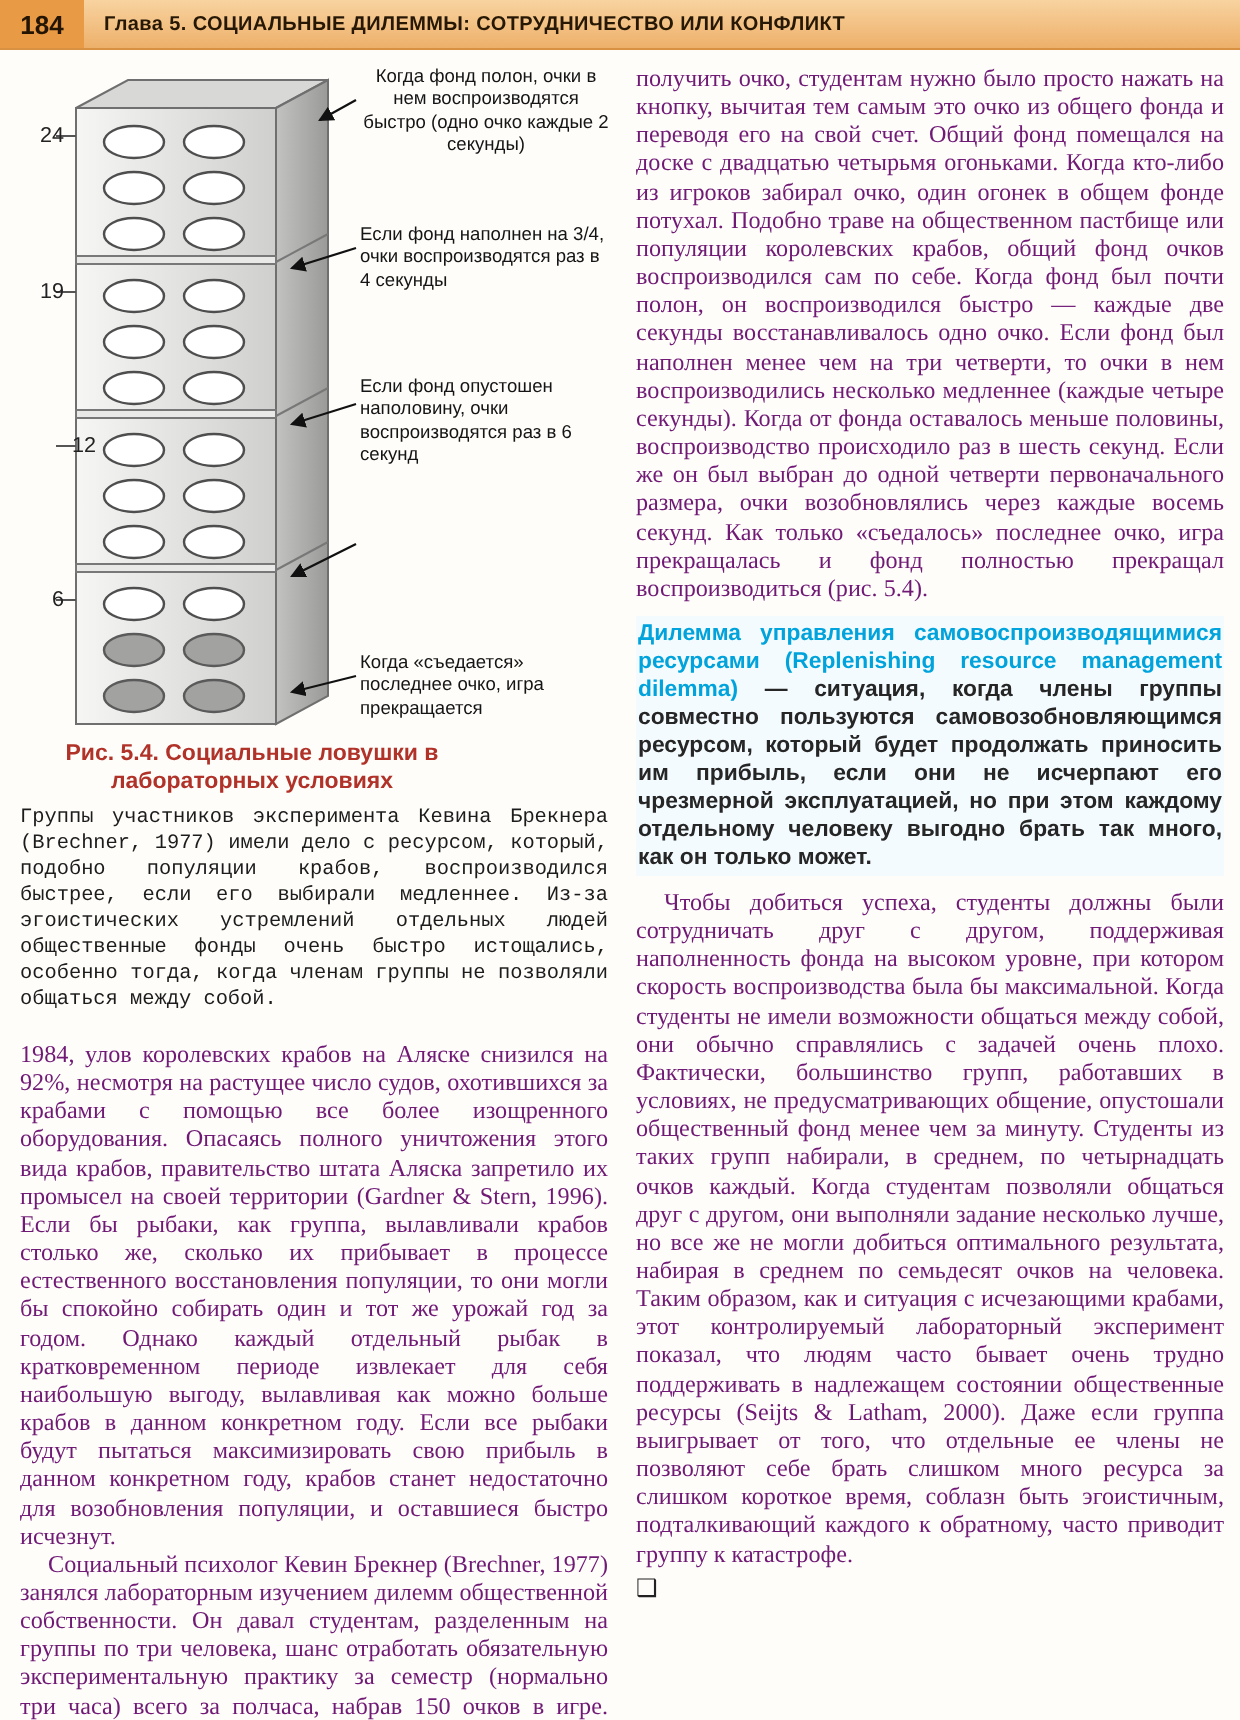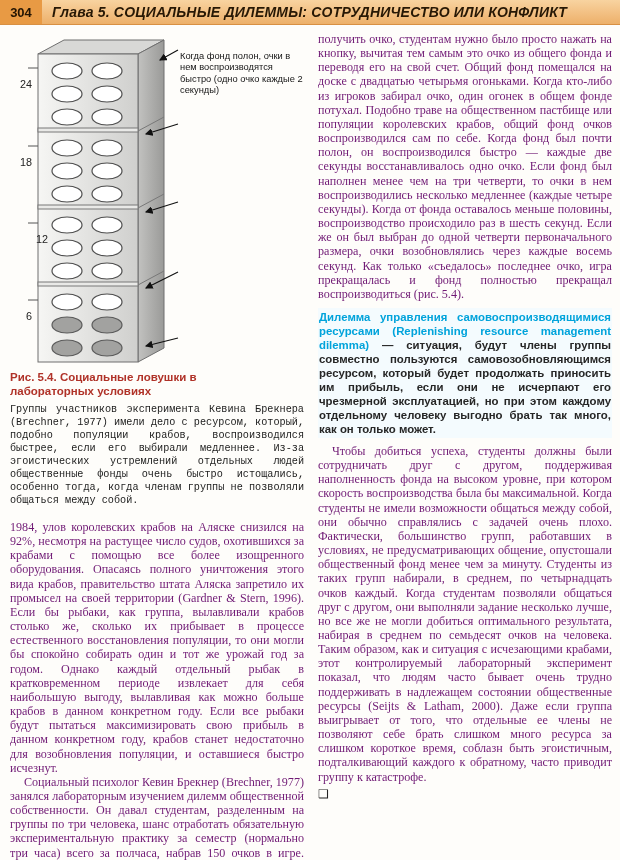--- a/index.html
+++ b/index.html
@@ -81,7 +81,7 @@
 <div class="page">
 
   <div class="page-header">
-    <span class="page-num">304</span>
+    <span class="page-num">184</span>
     <span class="chapter-title">Глава 5. СОЦИАЛЬНЫЕ ДИЛЕММЫ: СОТРУДНИЧЕСТВО ИЛИ КОНФЛИКТ</span>
   </div>
 

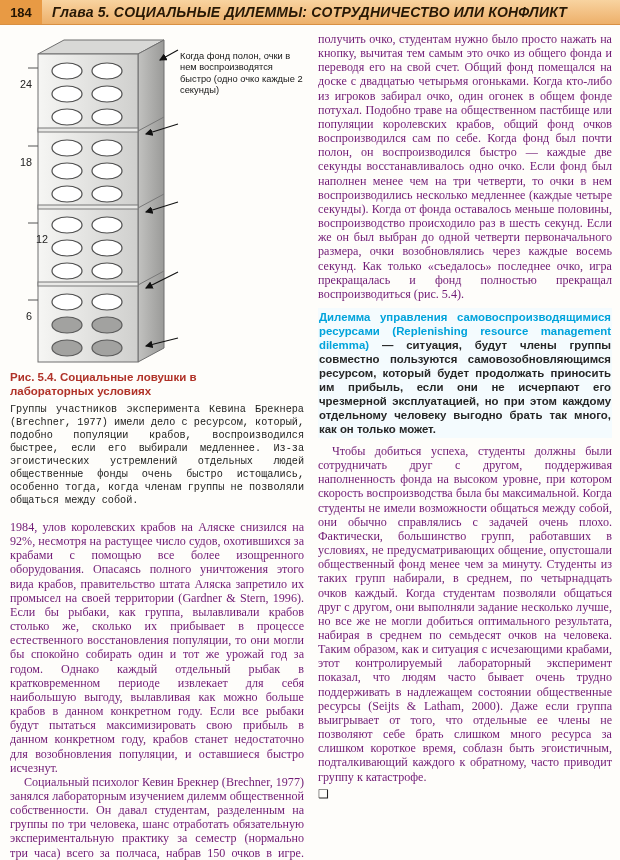--- a/index.html
+++ b/index.html
@@ -23,8 +23,8 @@
   }
   .chapter-title {
     font-family:"Liberation Sans", sans-serif; font-weight:bold;
-    font-size:14px; line-height:25px; padding-left:10px; color:#271805;
-    letter-spacing:.2px; white-space:nowrap;font-style:italic;
+    font-size:10px; line-height:25px; padding-left:10px; color:#271805;
+    letter-spacing:.2px; white-space:nowrap;
   }
 
   

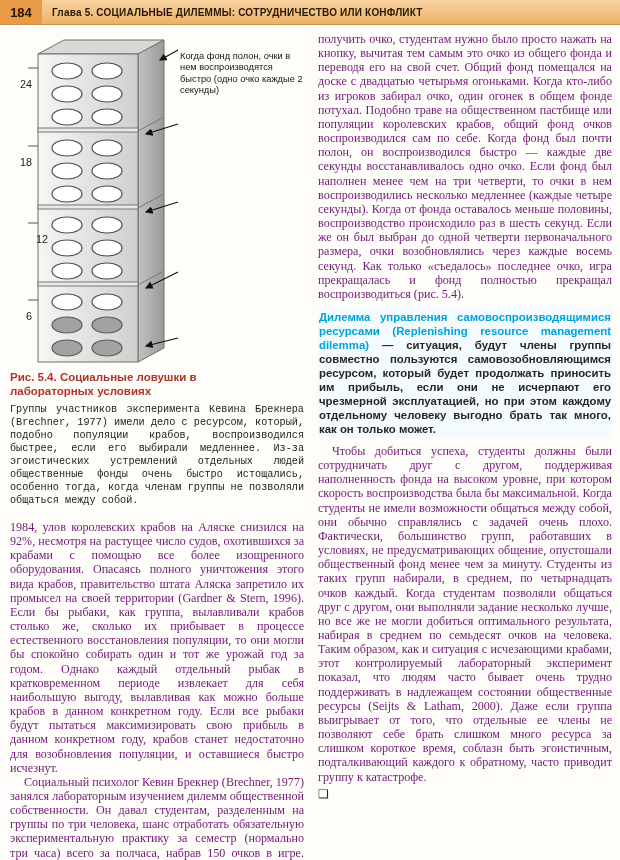--- a/index.html
+++ b/index.html
@@ -43,7 +43,7 @@
     font-family:"Liberation Sans", sans-serif; font-size:9.3px;
     line-height:11.3px; color:#151515;
   }
-  .ann-1 { top:19px; } .ann-2 { top:80px; } .ann-3 { top:156px; }
+  .ann-1 { top:1px;text-align:center; } .ann-2 { top:80px; } .ann-3 { top:156px; }
   .ann-4 { top:228px; } .ann-5 { top:294px; }
   .fig-scale {
     position:absolute; width:22px; text-align:right;

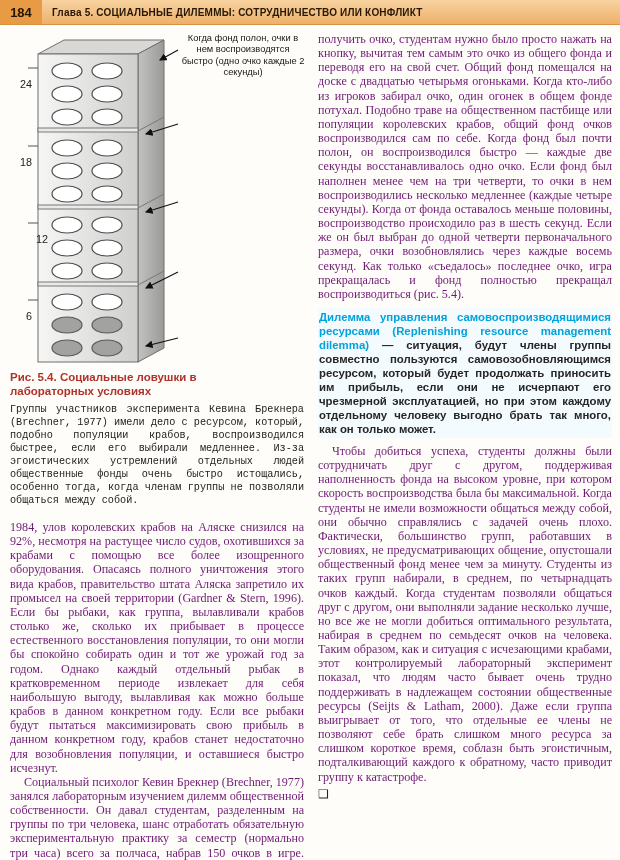--- a/index.html
+++ b/index.html
@@ -47,7 +47,7 @@
   .ann-4 { top:228px; } .ann-5 { top:294px; }
   .fig-scale {
     position:absolute; width:22px; text-align:right;
-    font-family:"Liberation Sans", sans-serif; font-size:10.8px; color:#222;margin-top:16px;
+    font-family:"Liberation Sans", sans-serif; font-size:10.8px; color:#222;
   }
   .sc-24 { left:0; top:30px; } .sc-18 { left:0; top:108px; }
   .sc-12 { left:16px; top:185px; } .sc-6  { left:0; top:262px; }

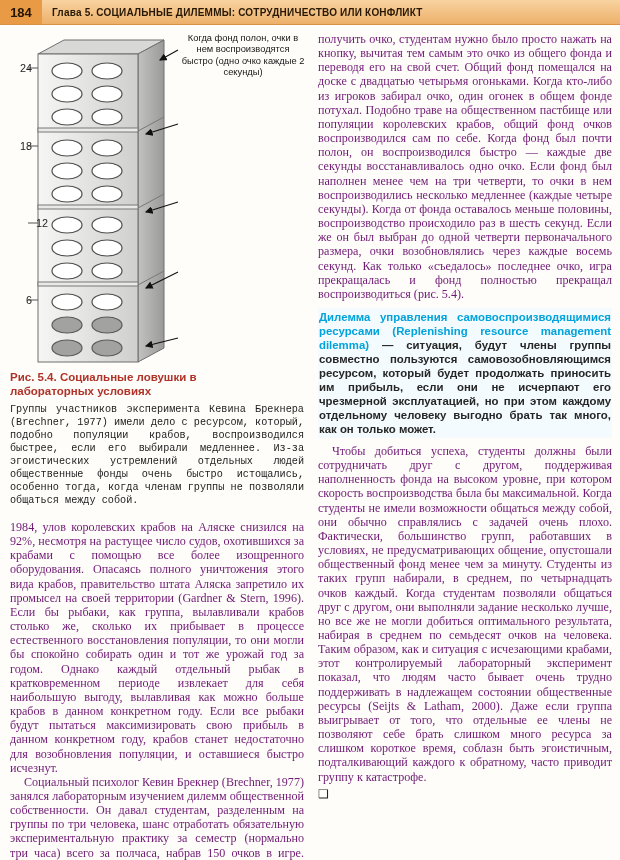--- a/index.html
+++ b/index.html
@@ -170,6 +170,7 @@
         <div class="fig-scale sc-6">6</div>
 
         <div class="fig-ann ann-1">Когда фонд полон, очки в нем воспроизводятся быстро (одно очко каждые 2 секунды)</div>
+        <div class="fig-ann ann-2">Если фонд наполнен на 3/4, очки воспроизводятся раз в 4 секунды</div>
       </div>
 
       <div class="fig-caption">Рис. 5.4. Социальные ловушки в лабораторных условиях</div>

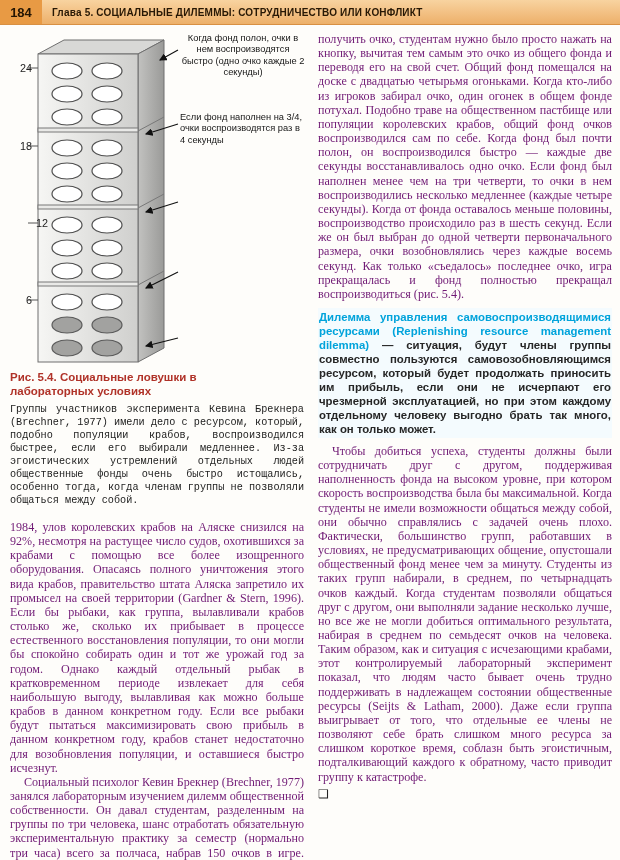--- a/index.html
+++ b/index.html
@@ -165,7 +165,7 @@
         </svg>
 
         <div class="fig-scale sc-24">24</div>
-        <div class="fig-scale sc-18">18</div>
+        <div class="fig-scale sc-18">19</div>
         <div class="fig-scale sc-12">12</div>
         <div class="fig-scale sc-6">6</div>
 

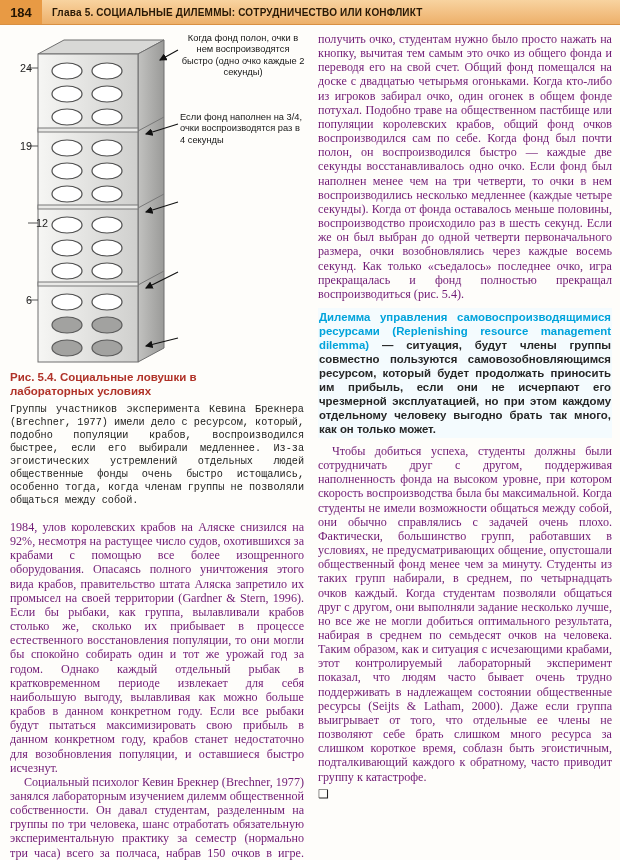--- a/index.html
+++ b/index.html
@@ -171,6 +171,7 @@
 
         <div class="fig-ann ann-1">Когда фонд полон, очки в нем воспроизводятся быстро (одно очко каждые 2 секунды)</div>
         <div class="fig-ann ann-2">Если фонд наполнен на 3/4, очки воспроизводятся раз в 4 секунды</div>
+        <div class="fig-ann ann-3">Если фонд опустошен наполовину, очки воспроизводятся раз в 6 секунд</div>
       </div>
 
       <div class="fig-caption">Рис. 5.4. Социальные ловушки в лабораторных условиях</div>

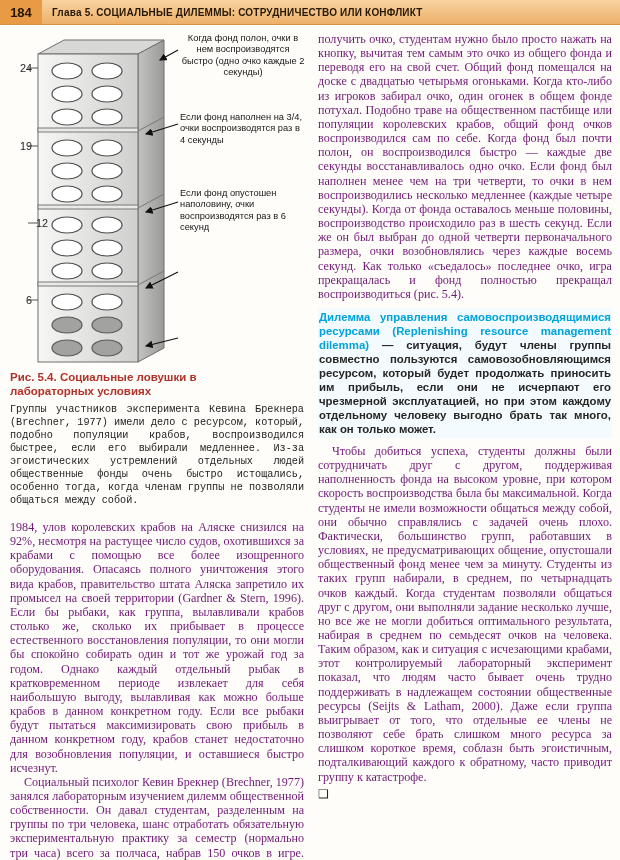--- a/index.html
+++ b/index.html
@@ -172,6 +172,7 @@
         <div class="fig-ann ann-1">Когда фонд полон, очки в нем воспроизводятся быстро (одно очко каждые 2 секунды)</div>
         <div class="fig-ann ann-2">Если фонд наполнен на 3/4, очки воспроизводятся раз в 4 секунды</div>
         <div class="fig-ann ann-3">Если фонд опустошен наполовину, очки воспроизводятся раз в 6 секунд</div>
+        <div class="fig-ann ann-5">Когда «съедается» последнее очко, игра прекращается</div>
       </div>
 
       <div class="fig-caption">Рис. 5.4. Социальные ловушки в лабораторных условиях</div>

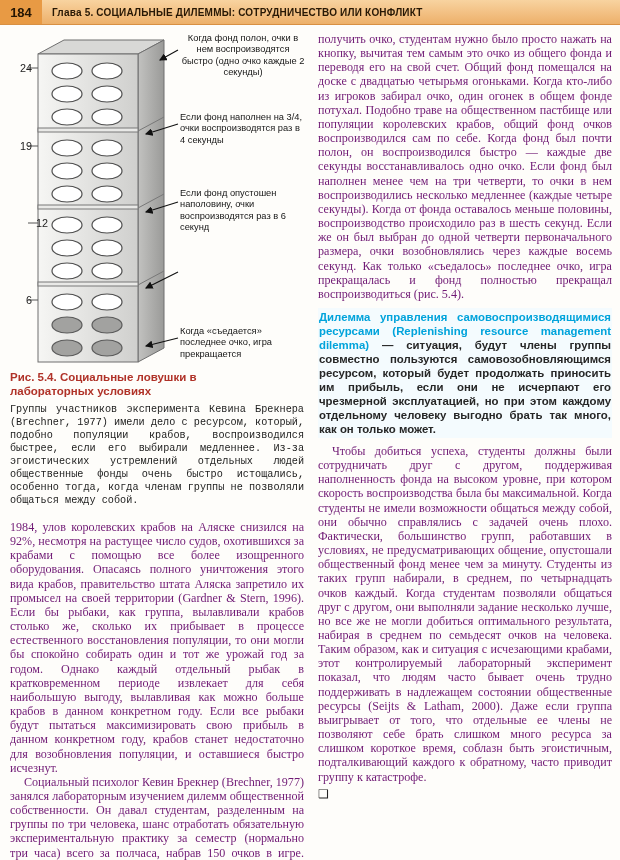--- a/index.html
+++ b/index.html
@@ -187,7 +187,7 @@
 
       <div class="def-box">
         <span class="def-term">Дилемма управления самовоспроизводящимися ресурсами (Replenishing resource management dilemma)</span>
-        <span class="def-body">— ситуация, будут члены группы совместно пользуются самовозобновляющимся ресурсом, который будет продолжать приносить им прибыль, если они не исчерпают его чрезмерной эксплуатацией, но при этом каждому отдельному человеку выгодно брать так много, как он только может.</span>
+        <span class="def-body">— ситуация, когда члены группы совместно пользуются самовозобновляющимся ресурсом, который будет продолжать приносить им прибыль, если они не исчерпают его чрезмерной эксплуатацией, но при этом каждому отдельному человеку выгодно брать так много, как он только может.</span>
       </div>
 
       <p class="body-par indent">Чтобы добиться успеха, студенты должны были сотрудничать друг с другом, поддерживая наполненность фонда на высоком уровне, при котором скорость воспроизводства была бы максимальной. Когда студенты не имели возможности общаться между собой, они обычно справлялись с задачей очень плохо. Фактически, большинство групп, работавших в условиях, не предусматривающих общение, опустошали общественный фонд менее чем за минуту. Студенты из таких групп набирали, в среднем, по четырнадцать очков каждый. Когда студентам позволяли общаться друг с другом, они выполняли задание несколько лучше, но все же не могли добиться оптимального результата, набирая в среднем по семьдесят очков на человека. Таким образом, как и ситуация с исчезающими крабами, этот контролируемый лабораторный эксперимент показал, что людям часто бывает очень трудно поддерживать в надлежащем состоянии общественные ресурсы (Seijts &amp; Latham, 2000). Даже если группа выигрывает от того, что отдельные ее члены не позволяют себе брать слишком много ресурса за слишком короткое время, соблазн быть эгоистичным, подталкивающий каждого к обратному, часто приводит группу к катастрофе.</p>

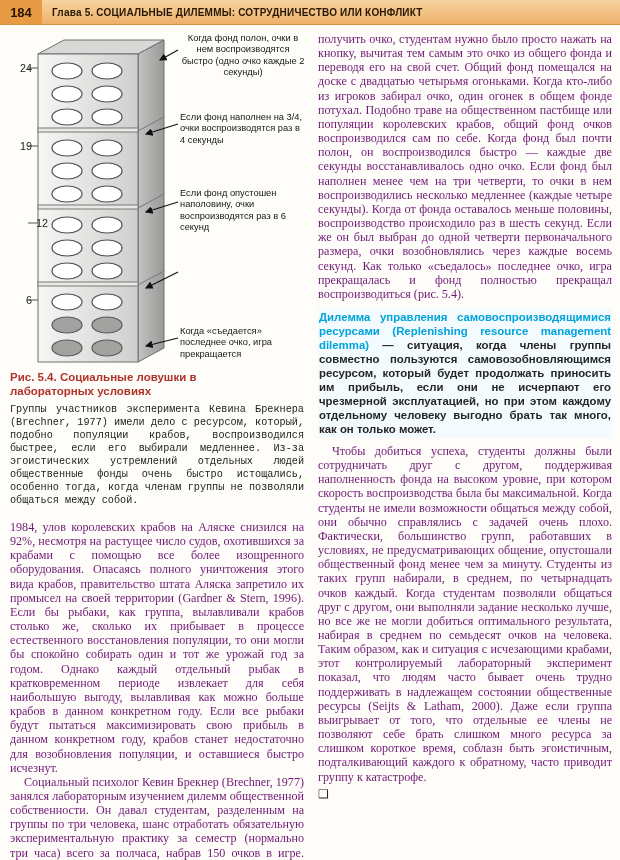--- a/index.html
+++ b/index.html
@@ -54,7 +54,7 @@
   .fig-caption {
     font-family:"Liberation Sans", sans-serif; font-weight:bold;
     font-size:11.5px; line-height:13.5px; color:#b03228;
-    width:232px; margin:3px 0 5px;
+    width:232px; margin:3px 0 5px;text-align:center;
   }
   .fig-desc {
     font-family:Liberation Mono, monospace; font-size:10.2px;

